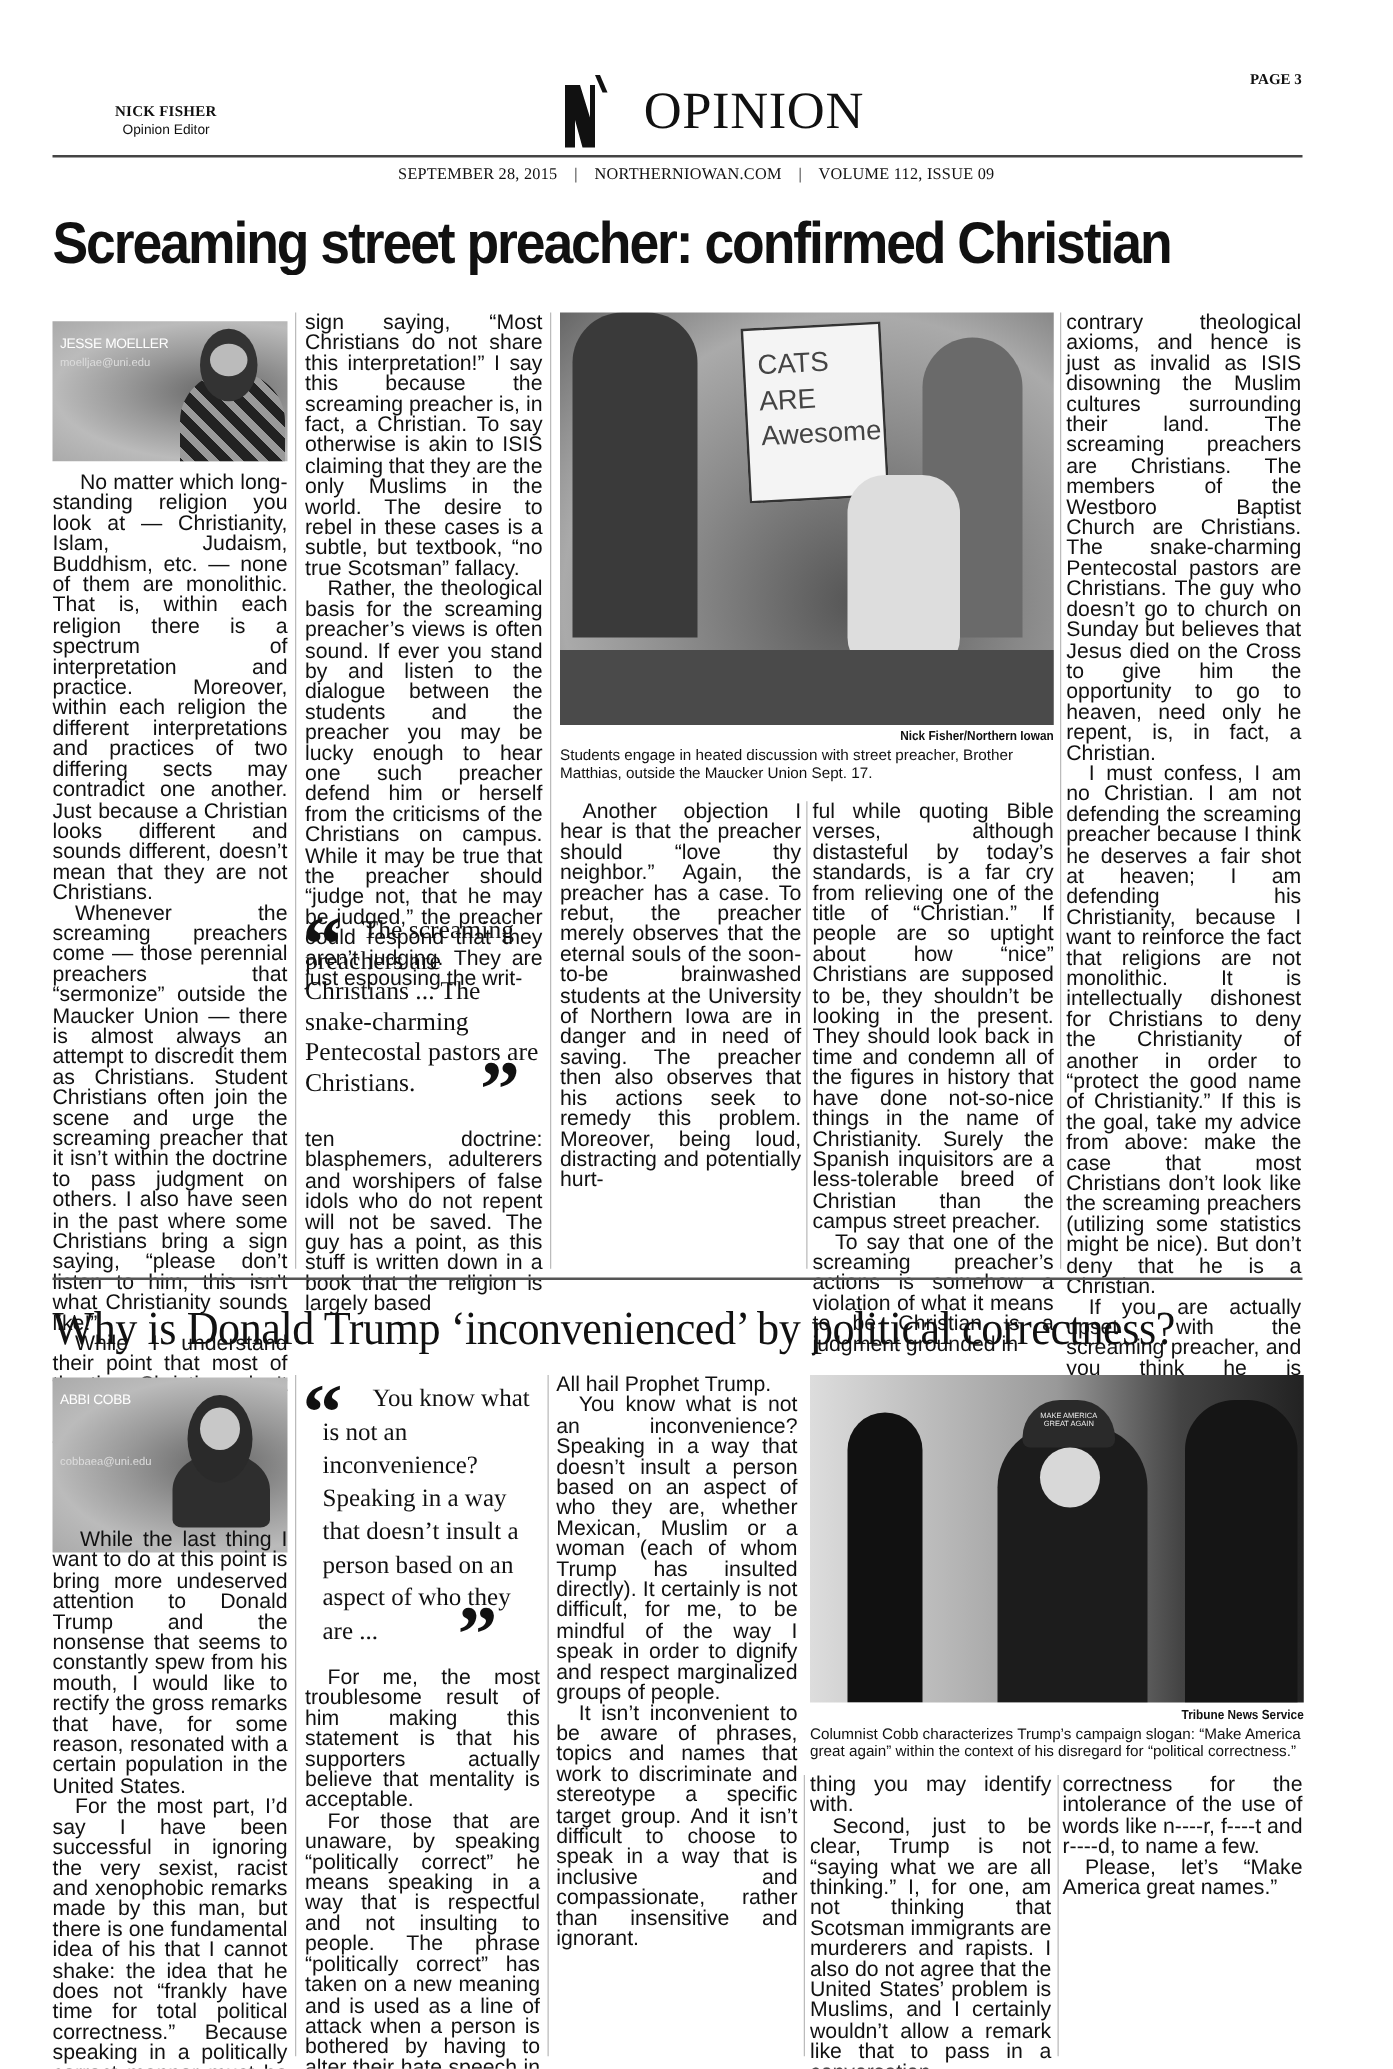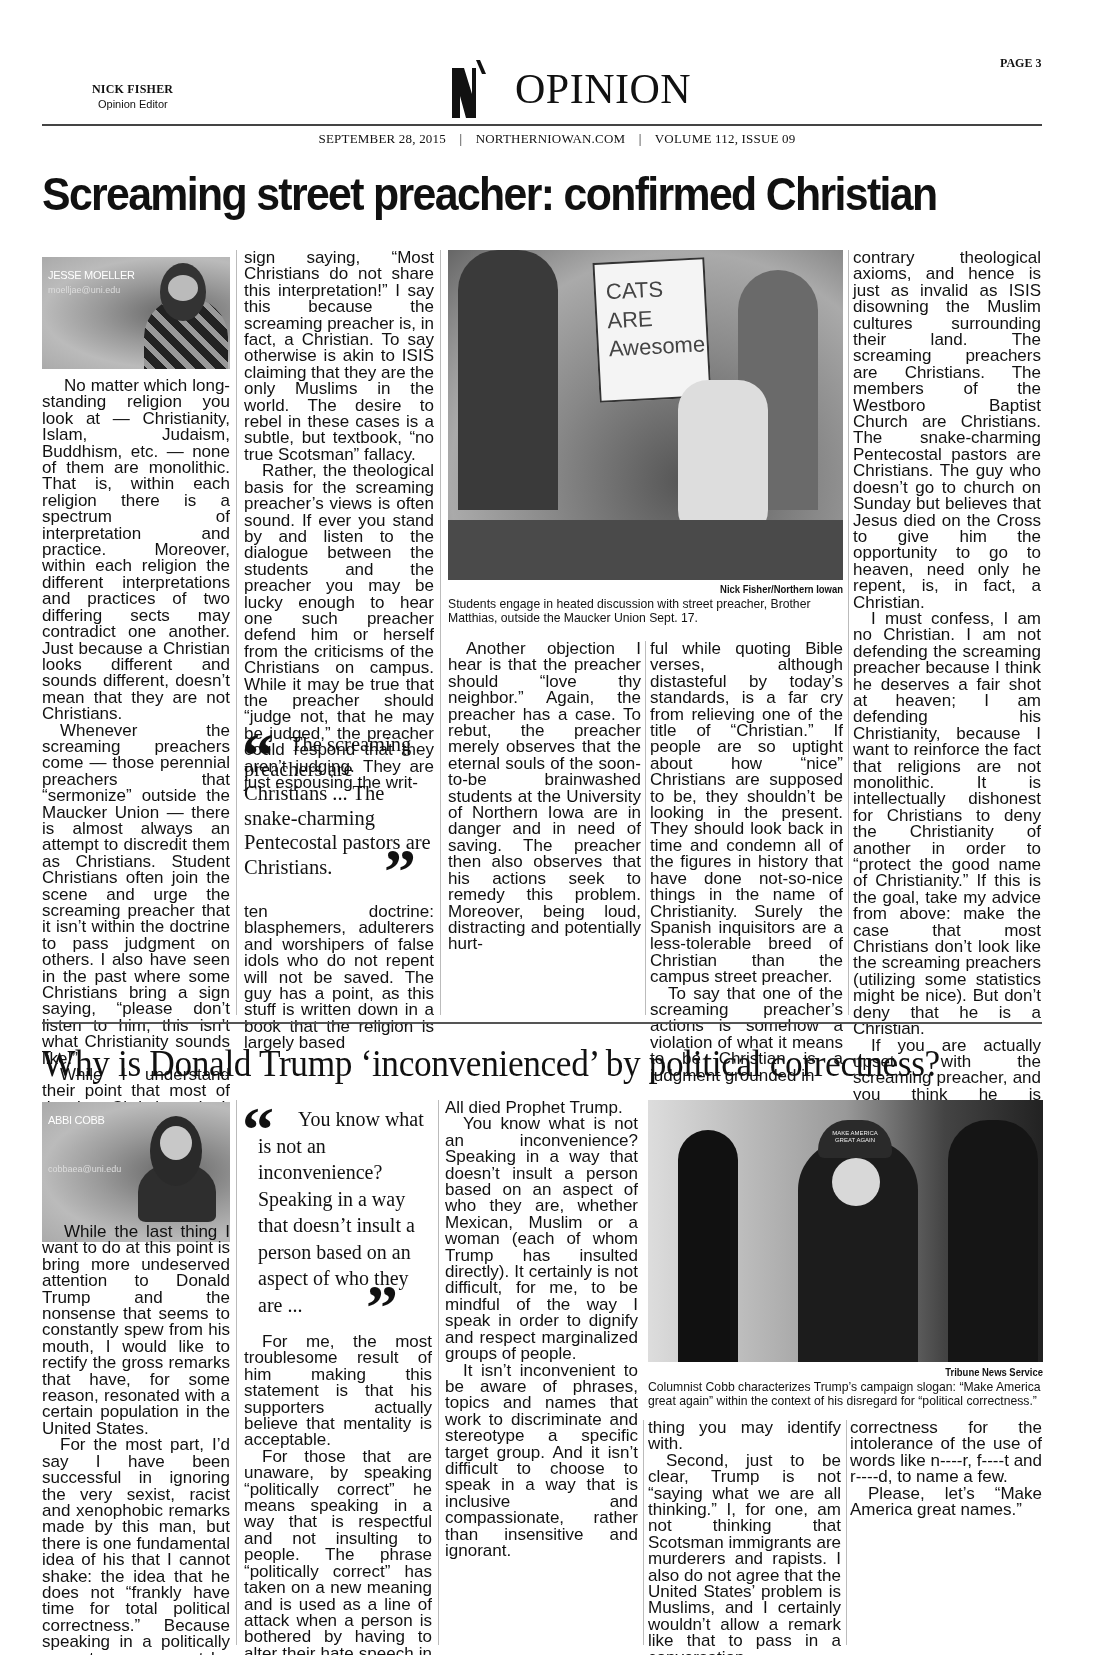--- a/index.html
+++ b/index.html
@@ -161,7 +161,7 @@
 <div class="vrule" style="left:438px; top:1100px; height:545px;"></div>
 
 <div class="col" style="left:445px; top:1100px; width:193px;">
-  <p class="noindent">All died Prophet Trump.</p>
+  <p class="noindent">All hail Prophet Trump.</p>
   <p>You know what is not an inconvenience? Speaking in a way that doesn’t insult a person based on an aspect of who they are, whether Mexican, Muslim or a woman (each of whom Trump has insulted directly). It certainly is not difficult, for me, to be mindful of the way I speak in order to dignify and respect marginalized groups of people.</p>
   <p>It isn’t inconvenient to be aware of phrases, topics and names that work to discriminate and stereotype a specific target group. And it isn’t difficult to choose to speak in a way that is inclusive and compassionate, rather than insensitive and ignorant.</p>
 </div>

